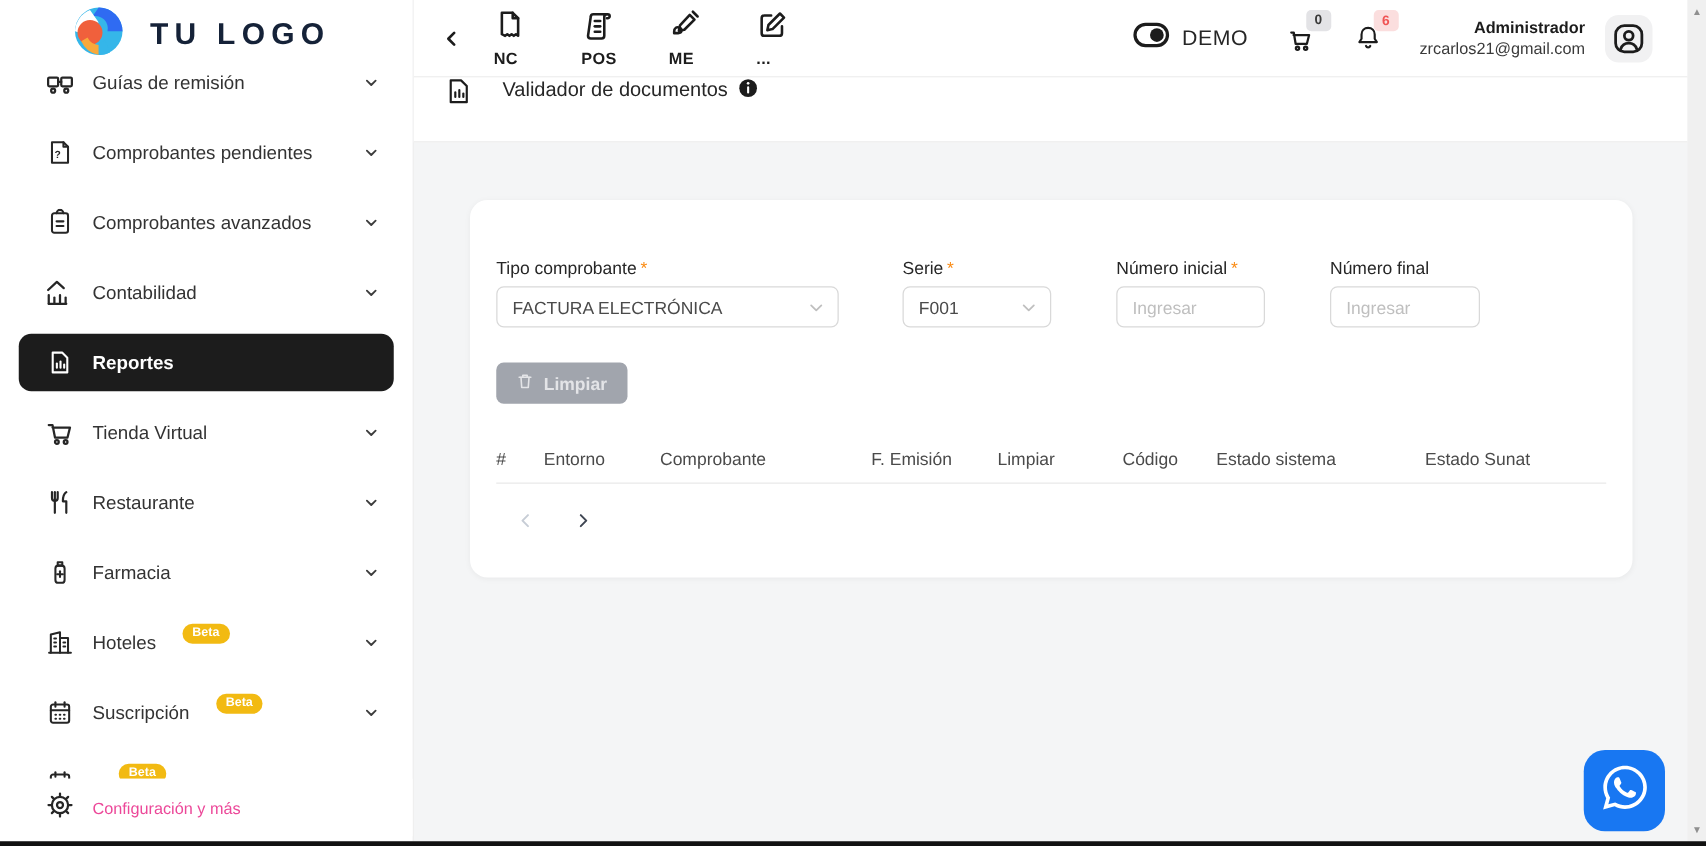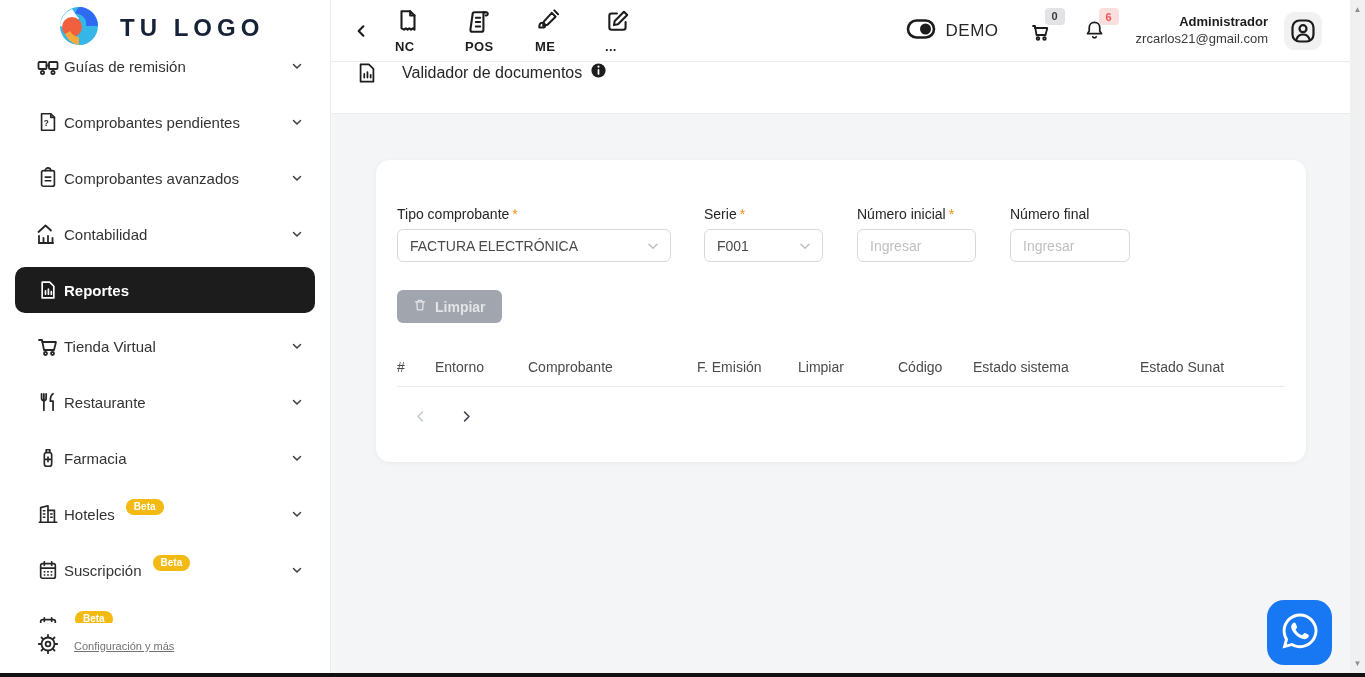--- a/index.html
+++ b/index.html
@@ -21,7 +21,7 @@
   .brand { height:55px; display:flex; align-items:center; padding-left:58px; gap:20px; }
   .brand-name { font-size:24px; font-weight:bold; letter-spacing:5px; color:#152238; }
   .side-nav { position:absolute; top:55px; left:0; right:0; bottom:50px; overflow:hidden; }
-  .side-item { display:flex; align-items:center; height:56px; margin:0 15px; padding:0 12px 0 21px; gap:4px; border-radius:10px; cursor:pointer; }
+  .side-item { display:flex; align-items:center; height:56px; margin:0 15px; padding:0 12px 0 21px; gap:14px; border-radius:10px; cursor:pointer; }
   .side-item.first { margin-top:-17px; }
   .side-item .s-icon { width:24px; height:24px; flex:none; display:flex; align-items:center; justify-content:center; }
   .side-item .s-label { font-size:15px; color:#333; white-space:nowrap; }

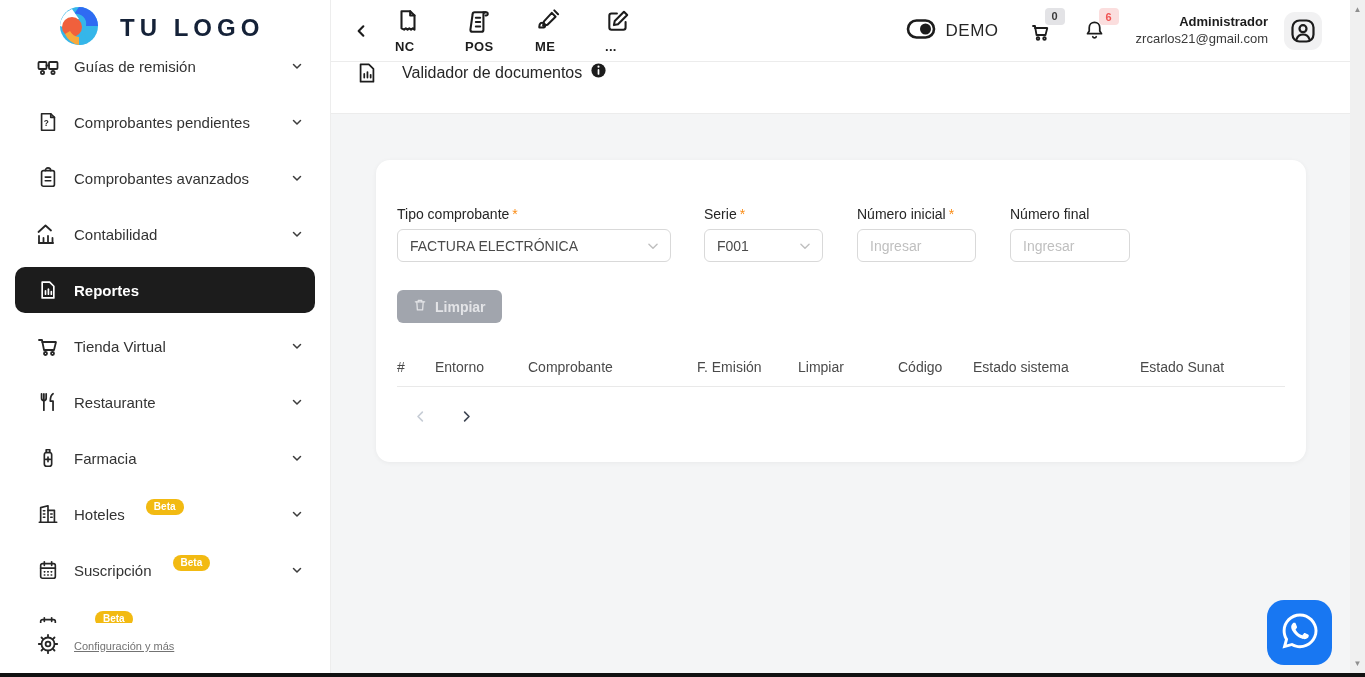--- a/index.html
+++ b/index.html
@@ -64,7 +64,7 @@
   .content { position:absolute; top:115px; left:0; right:0; bottom:0; }
   .card { position:absolute; left:45px; top:45px; width:930px; height:302px; background:#fff; border-radius:14px; box-shadow:0 1px 5px rgba(0,0,0,.05); padding:46px 21px 20px 21px; }
 
-  .form-row { display:flex; }
+  .form-row { display:flex;gap:18px; }
   .field { display:flex; flex-direction:column; }
   .field .f-label { font-size:14px; color:#262626; margin-bottom:7px; }
   .req { color:#fa8c16; margin-left:3px; }

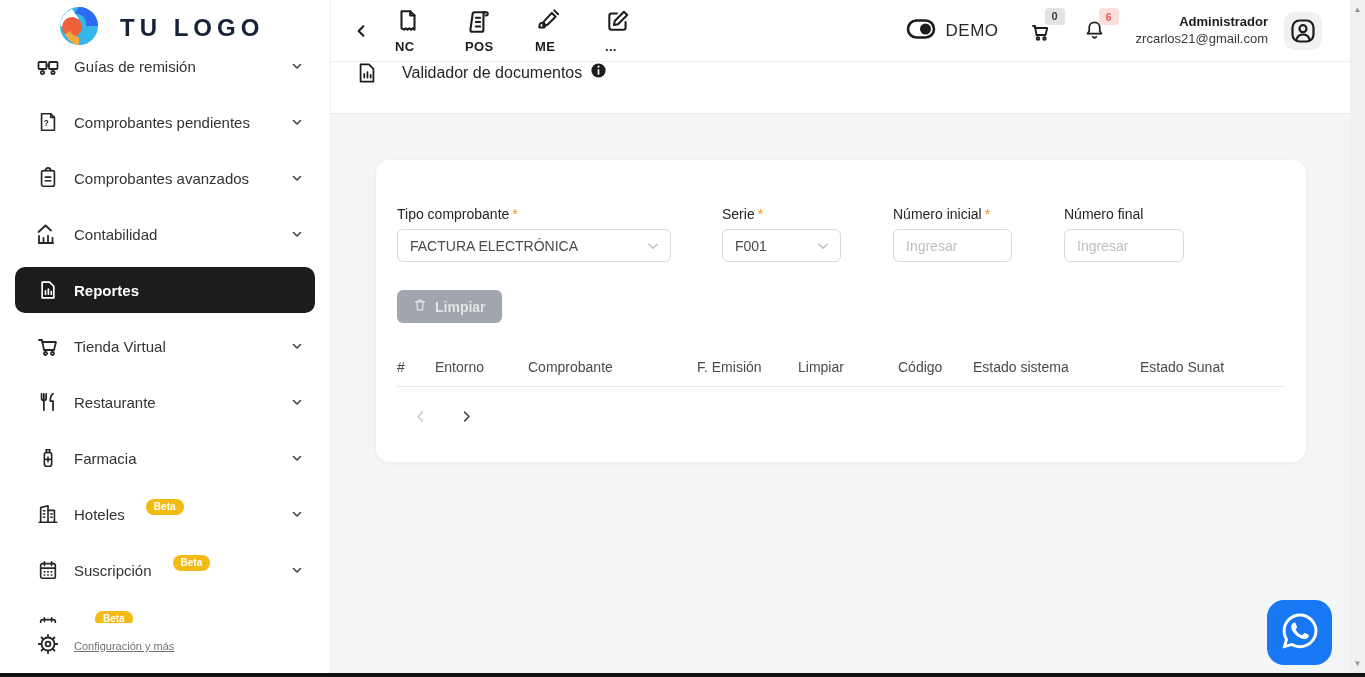--- a/index.html
+++ b/index.html
@@ -31,7 +31,7 @@
   .side-item.selected .s-label { color:#fff; font-weight:bold; }
   .beta-badge { font-size:10px; font-weight:bold; background:#f2ba12; color:#fff; border-radius:8px; padding:2px 8px 3px; margin-left:7px; position:relative; top:-7px; }
   .side-footer { position:absolute; left:0; right:0; bottom:4px; height:46px; background:#fff; display:flex; align-items:center; padding:0 12px 0 36px; gap:14px; cursor:pointer; }
-  .side-footer .s-label { font-size:11px; color:#737373;text-decoration:underline; }
+  .side-footer .s-label { font-size:13px; color:#ec4899; }
 
   
   .main { position:absolute; left:330px; top:0; right:15px; bottom:4px; border-left:1px solid #ededed; background:#f4f5f6; }

